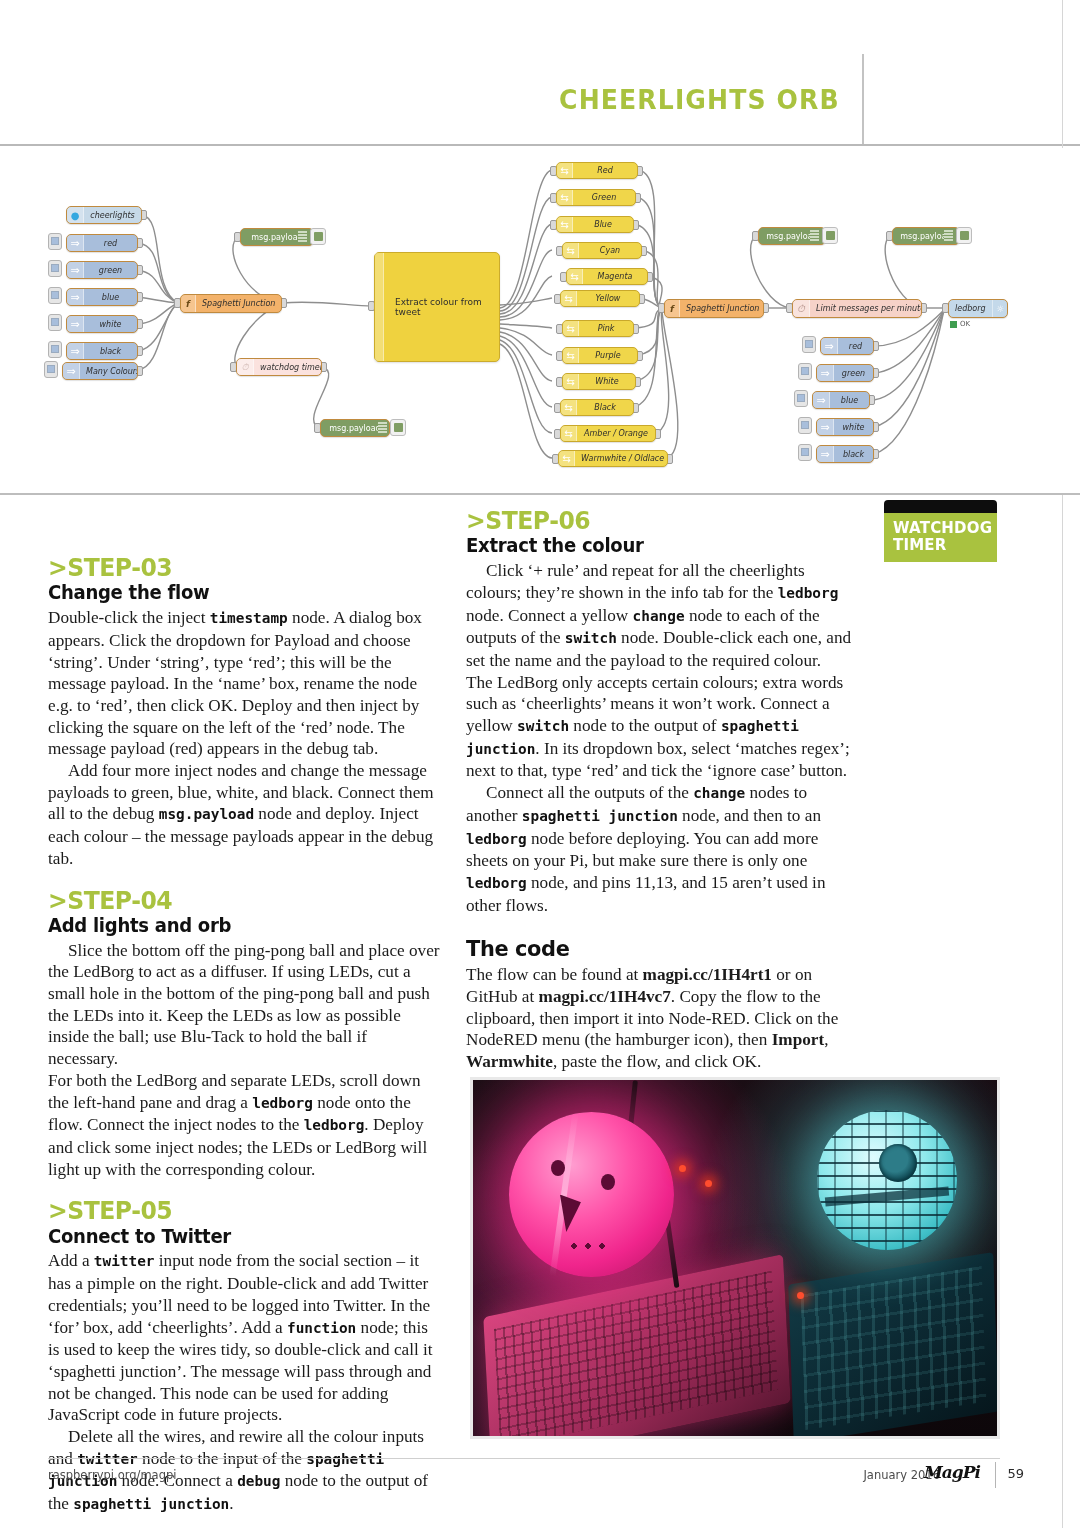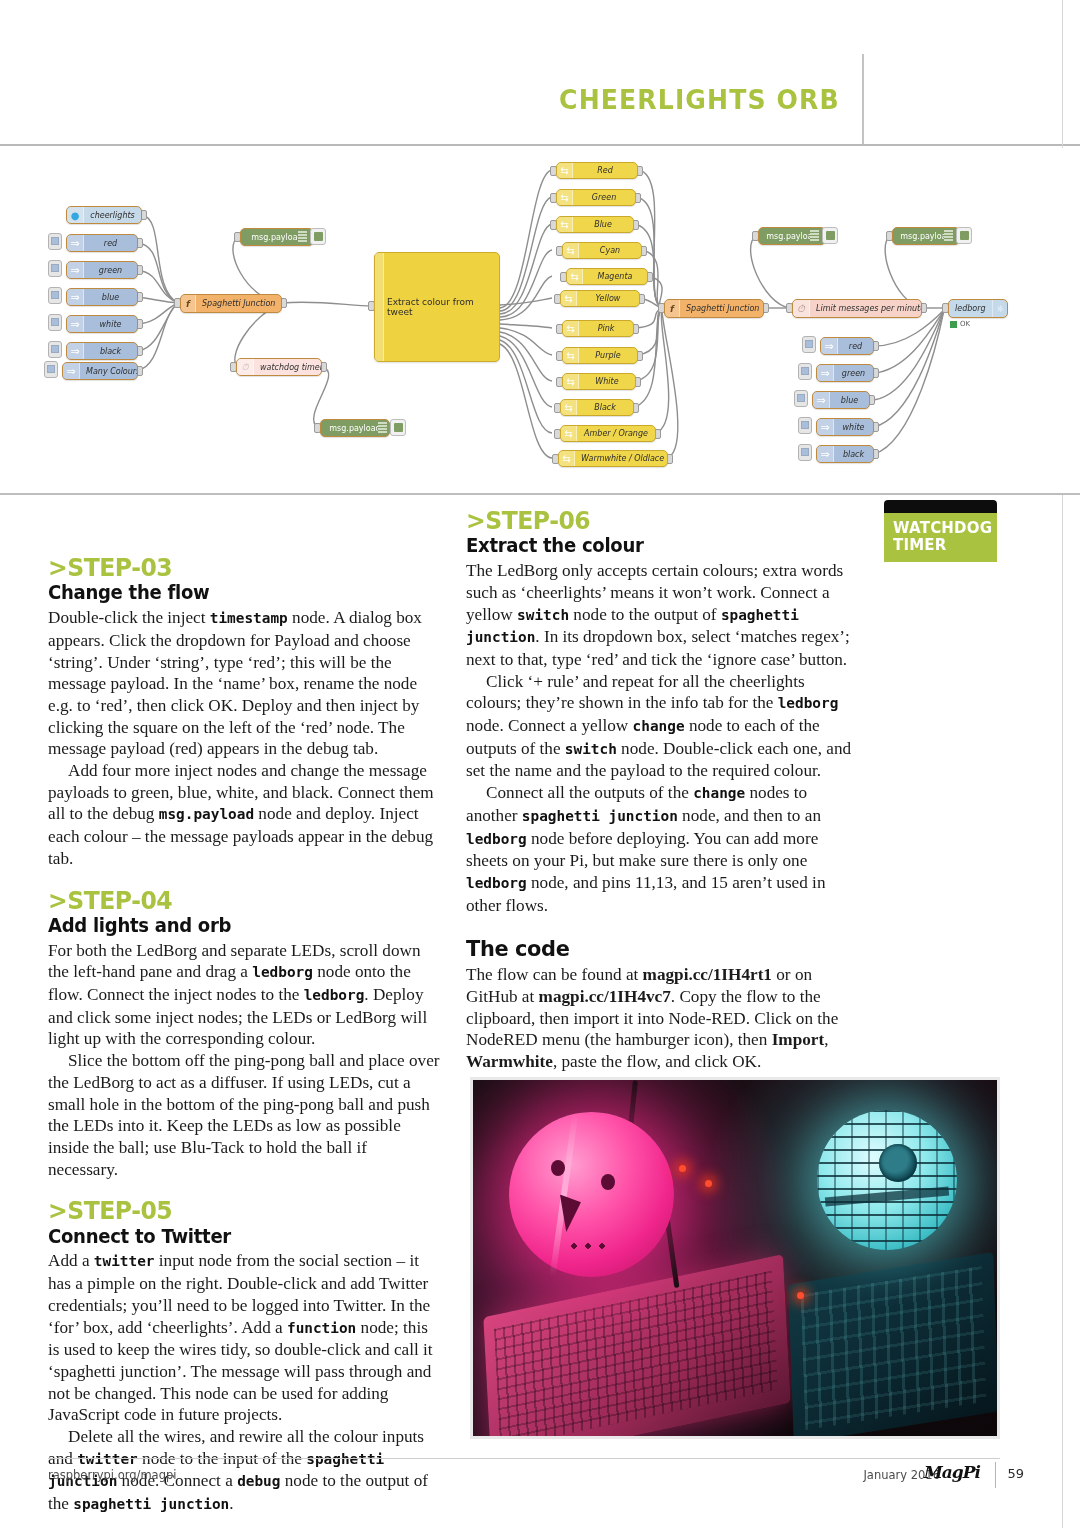--- a/index.html
+++ b/index.html
@@ -429,7 +429,7 @@
       <div class="port" style="left:368px; top:153px;"></div>
       <div class="bigswitch" style="left:374px; top:104px; width:126px; height:110px;">
         <span class="side"></span>
-        <span style="padding-left:12px;">Extract colour from tweet</span>
+        <span style="padding-left:20px;">Extract colour from tweet</span>
       </div>
 
       <div class="node n-change" style="left:556px; top:14px; width:82px; height:17px;">

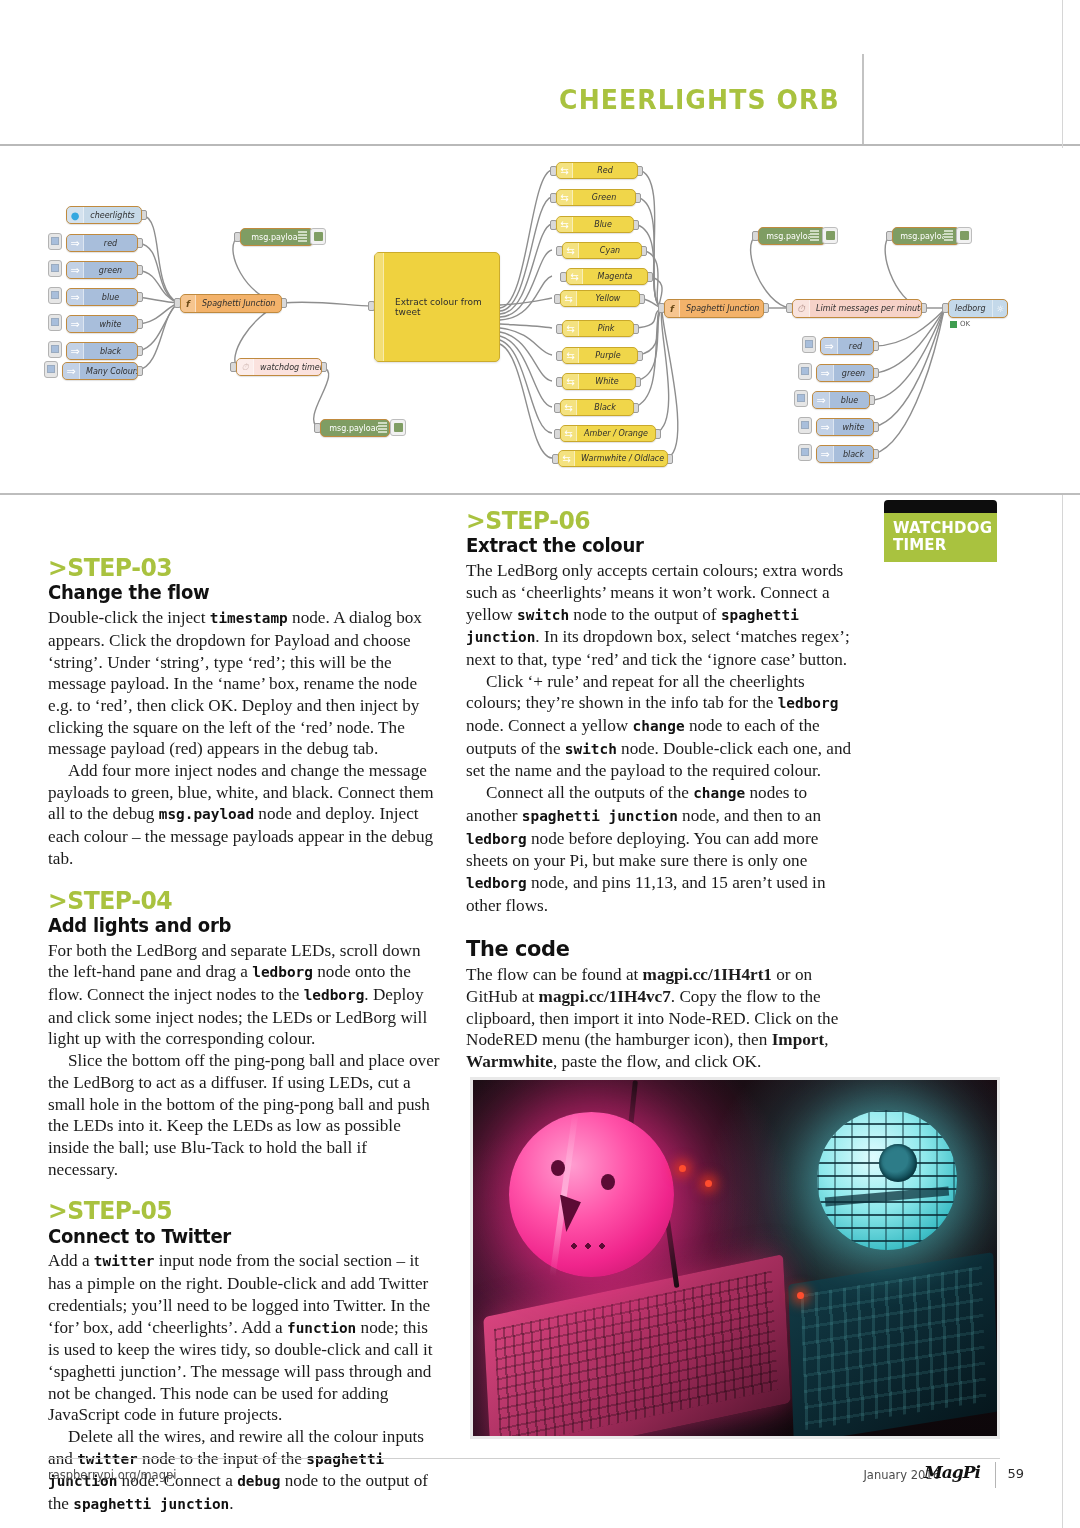--- a/index.html
+++ b/index.html
@@ -630,8 +630,8 @@
   <div class="col col-2">
     <div class="step-num">&gt;STEP-06</div>
     <div class="step-title">Extract the colour</div>
+    <p class="body-p indent"><span>Click ‘+ rule’ and repeat for all the cheerlights colours; they’re shown in the info tab for the </span><code>ledborg</code><span> node. Connect a yellow </span><code>change</code><span> node to each of the outputs of the </span><code>switch</code><span> node. Double-click each one, and set the name and the payload to the required colour.</span></p>
     <p class="body-p"><span>The LedBorg only accepts certain colours; extra words such as ‘cheerlights’ means it won’t work. Connect a yellow </span><code>switch</code><span> node to the output of </span><code>spaghetti junction</code><span>. In its dropdown box, select ‘matches regex’; next to that, type ‘red’ and tick the ‘ignore case’ button.</span></p>
-    <p class="body-p indent"><span>Click ‘+ rule’ and repeat for all the cheerlights colours; they’re shown in the info tab for the </span><code>ledborg</code><span> node. Connect a yellow </span><code>change</code><span> node to each of the outputs of the </span><code>switch</code><span> node. Double-click each one, and set the name and the payload to the required colour.</span></p>
     <p class="body-p indent"><span>Connect all the outputs of the </span><code>change</code><span> nodes to another </span><code>spaghetti  junction</code><span> node, and then to an </span><code>ledborg</code><span> node before deploying. You can add more sheets on your Pi, but make sure there is only one </span><code>ledborg</code><span> node, and pins 11,13, and 15 aren’t used in other flows.</span></p>
 
     <div class="sec-title">The code</div>

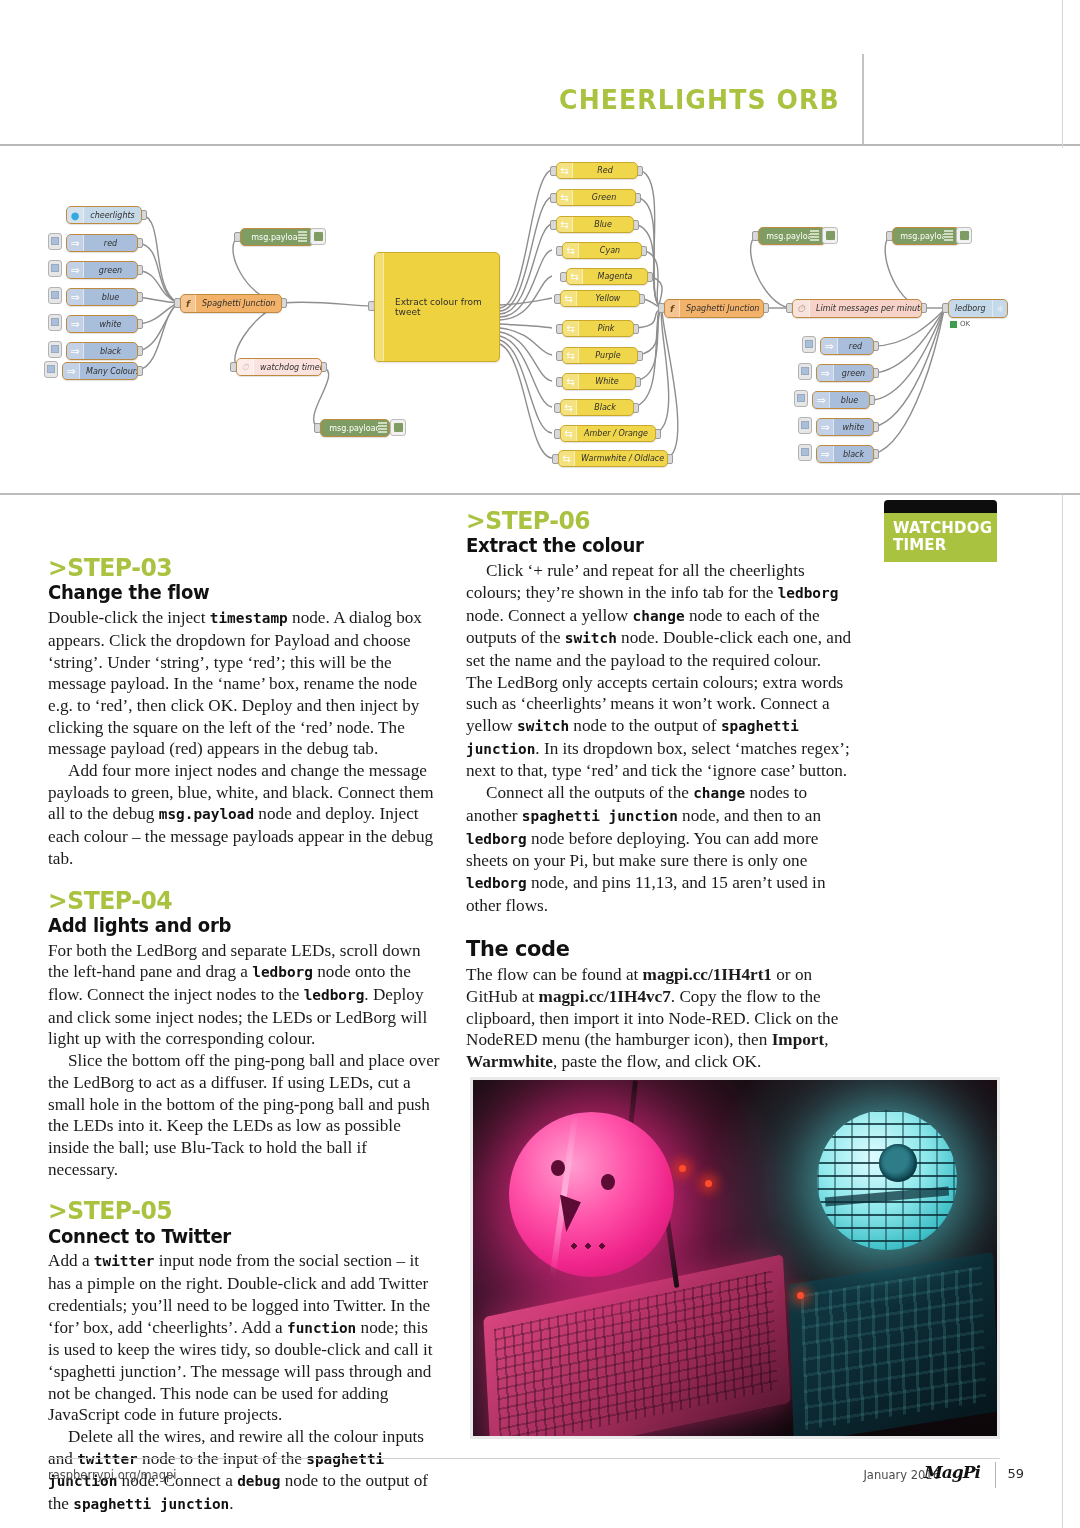--- a/index.html
+++ b/index.html
@@ -617,8 +617,8 @@
     <div style="height:18px;"></div>
     <div class="step-num">&gt;STEP-04</div>
     <div class="step-title">Add lights and orb</div>
+    <p class="body-p indent">Slice the bottom off the ping-pong ball and place over the LedBorg to act as a diffuser. If using LEDs, cut a small hole in the bottom of the ping-pong ball and push the LEDs into it. Keep the LEDs as low as possible inside the ball; use Blu-Tack to hold the ball if necessary.</p>
     <p class="body-p"><span>For both the LedBorg and separate LEDs, scroll down the left-hand pane and drag a </span><code>ledborg</code><span> node onto the flow. Connect the inject nodes to the </span><code>ledborg</code><span>. Deploy and click some inject nodes; the LEDs or LedBorg will light up with the corresponding colour.</span></p>
-    <p class="body-p indent">Slice the bottom off the ping-pong ball and place over the LedBorg to act as a diffuser. If using LEDs, cut a small hole in the bottom of the ping-pong ball and push the LEDs into it. Keep the LEDs as low as possible inside the ball; use Blu-Tack to hold the ball if necessary.</p>
 
     <div style="height:18px;"></div>
     <div class="step-num">&gt;STEP-05</div>

